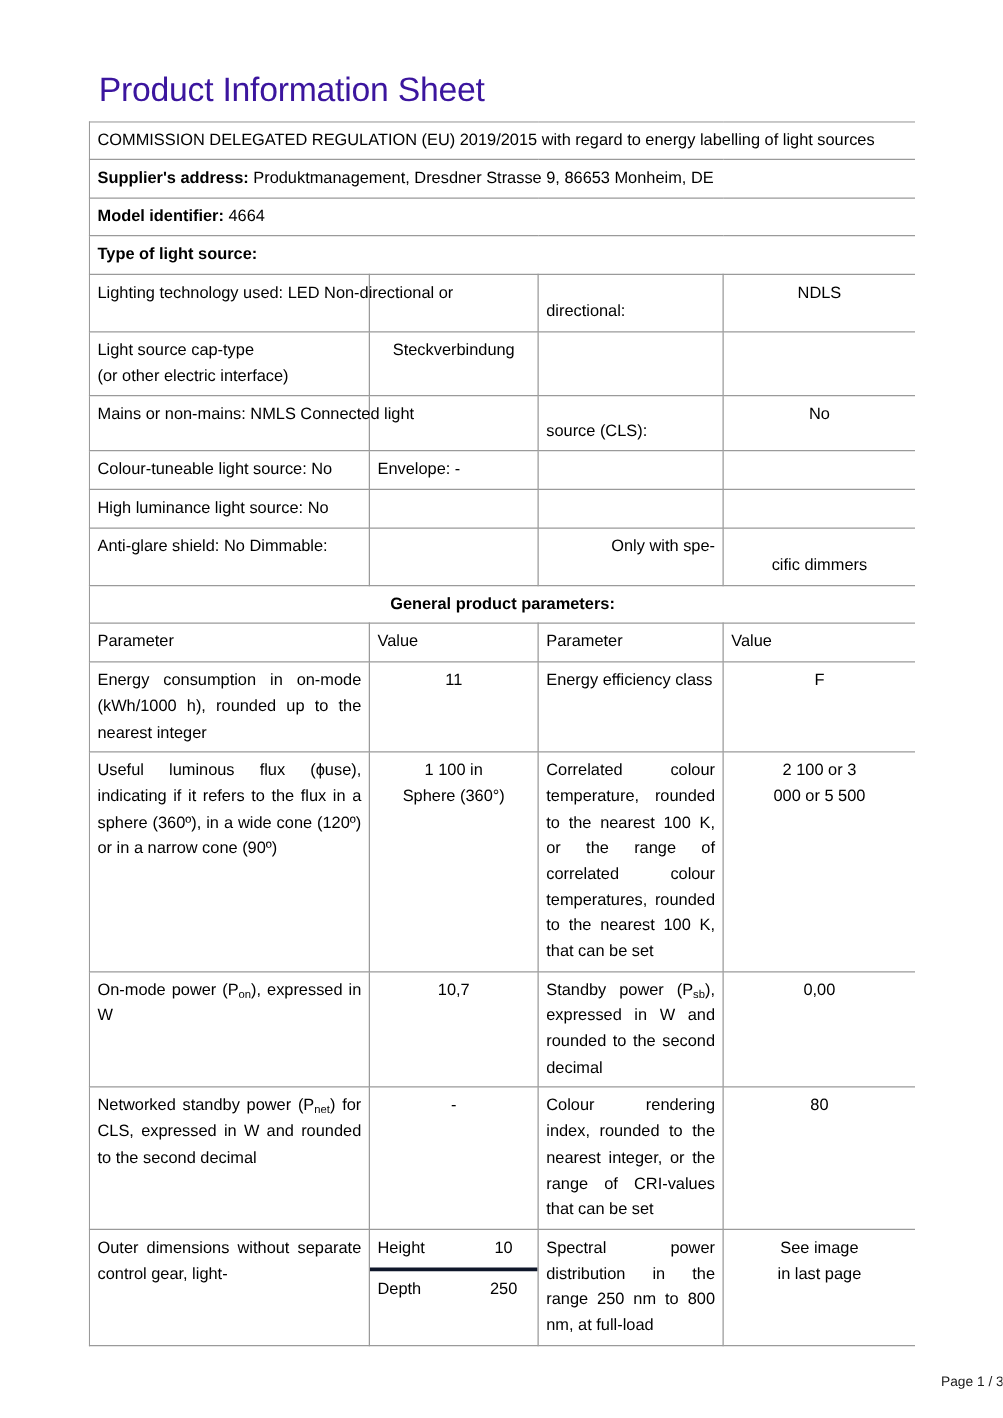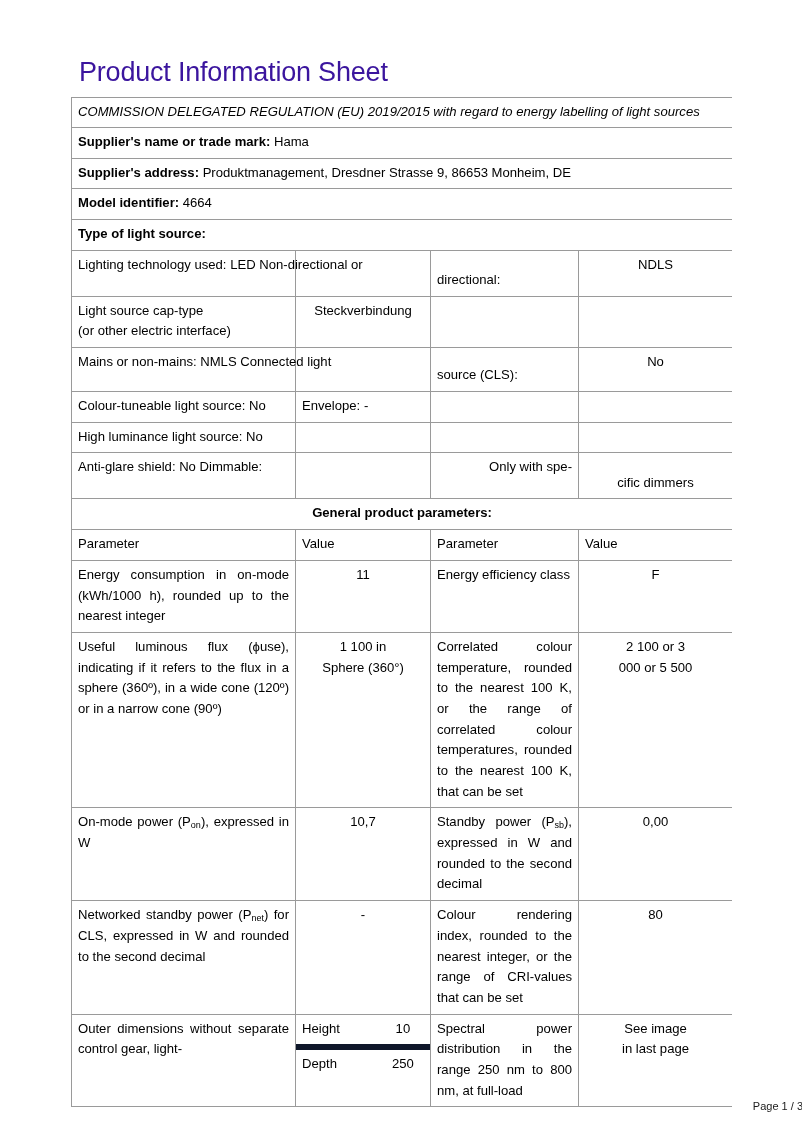--- a/index.html
+++ b/index.html
@@ -51,7 +51,7 @@
   td.nb-top { border-top: 1px solid #b9b9b9; }
   td.nob-l { border-left: none; }
   td.nob-r { border-right: none; }
-  td.nob-t { border-top: none; font-style: italic; }
+  td.nob-t { border-top: none; }
 
   .b { font-weight: bold; }
   .ctr { text-align: center; margin-top: 42px; }

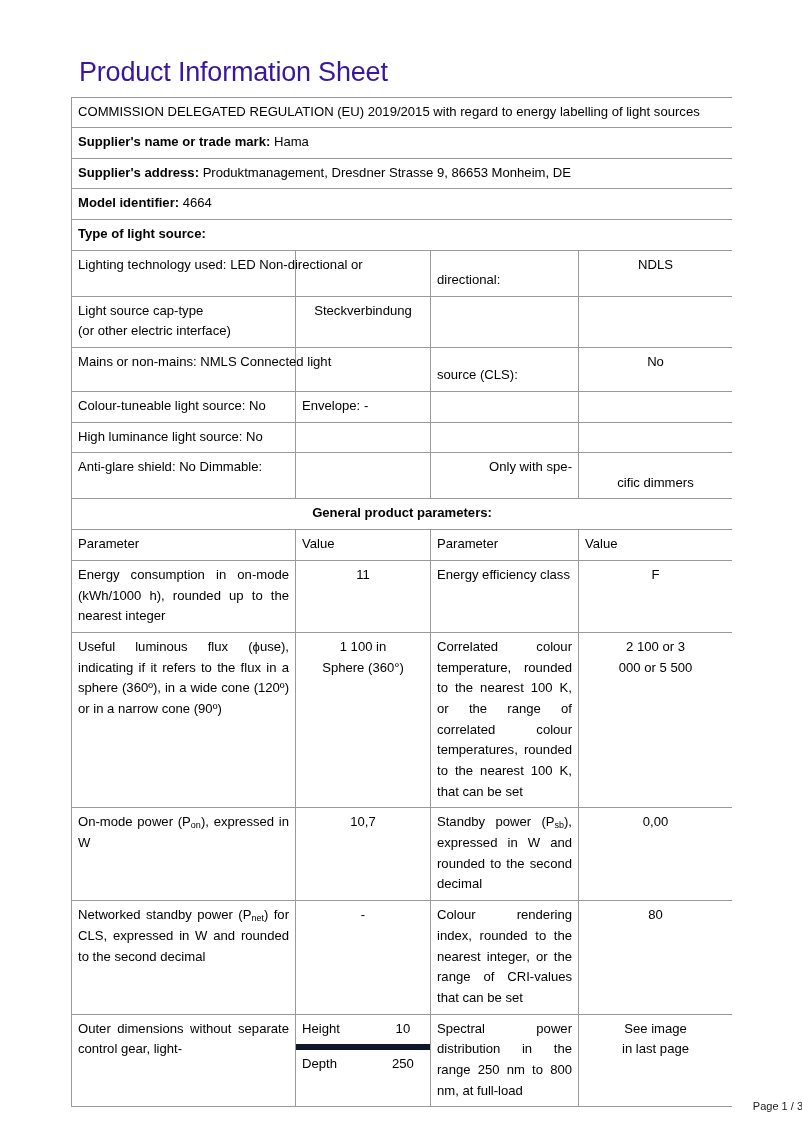--- a/index.html
+++ b/index.html
@@ -122,12 +122,6 @@
           <td colspan="4" class="hdr-intro nob-t nob-l nob-r">COMMISSION DELEGATED REGULATION (EU) 2019/2015 with regard to energy labelling of light sources</td>
         </tr>
 
-        <tr>
-          <td colspan="4" class="band nob-l nob-r">
-            <span class="b">Supplier's name or trade mark:</span>
-            <span>Hama</span>
-          </td>
-        </tr>
 
         <tr>
           <td colspan="4" class="band nob-l nob-r">

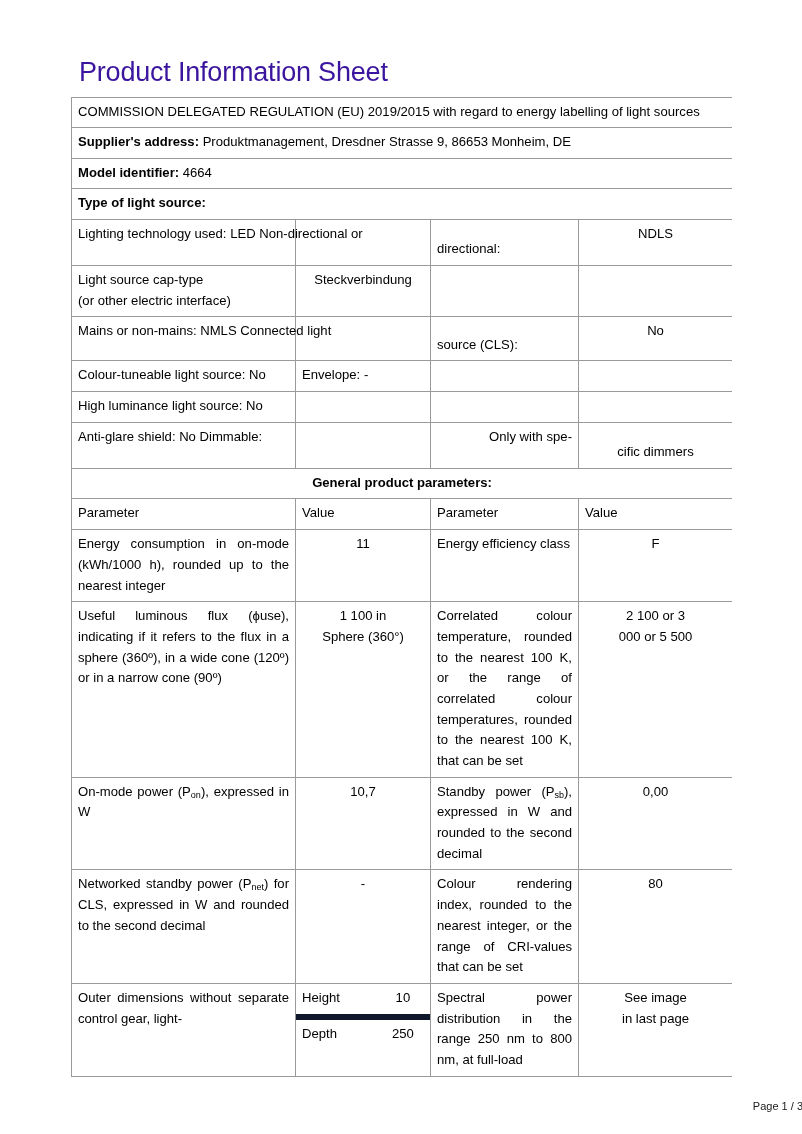--- a/index.html
+++ b/index.html
@@ -94,7 +94,7 @@
   }
   table.inner td {
     border: none;
-    border-bottom: 6px solid #0f172a;
+    border-bottom: 3px solid #0f172a;
     padding: 4px 6px 5px 6px;
   }
   table.inner tr:last-child td { border-bottom: none; }

